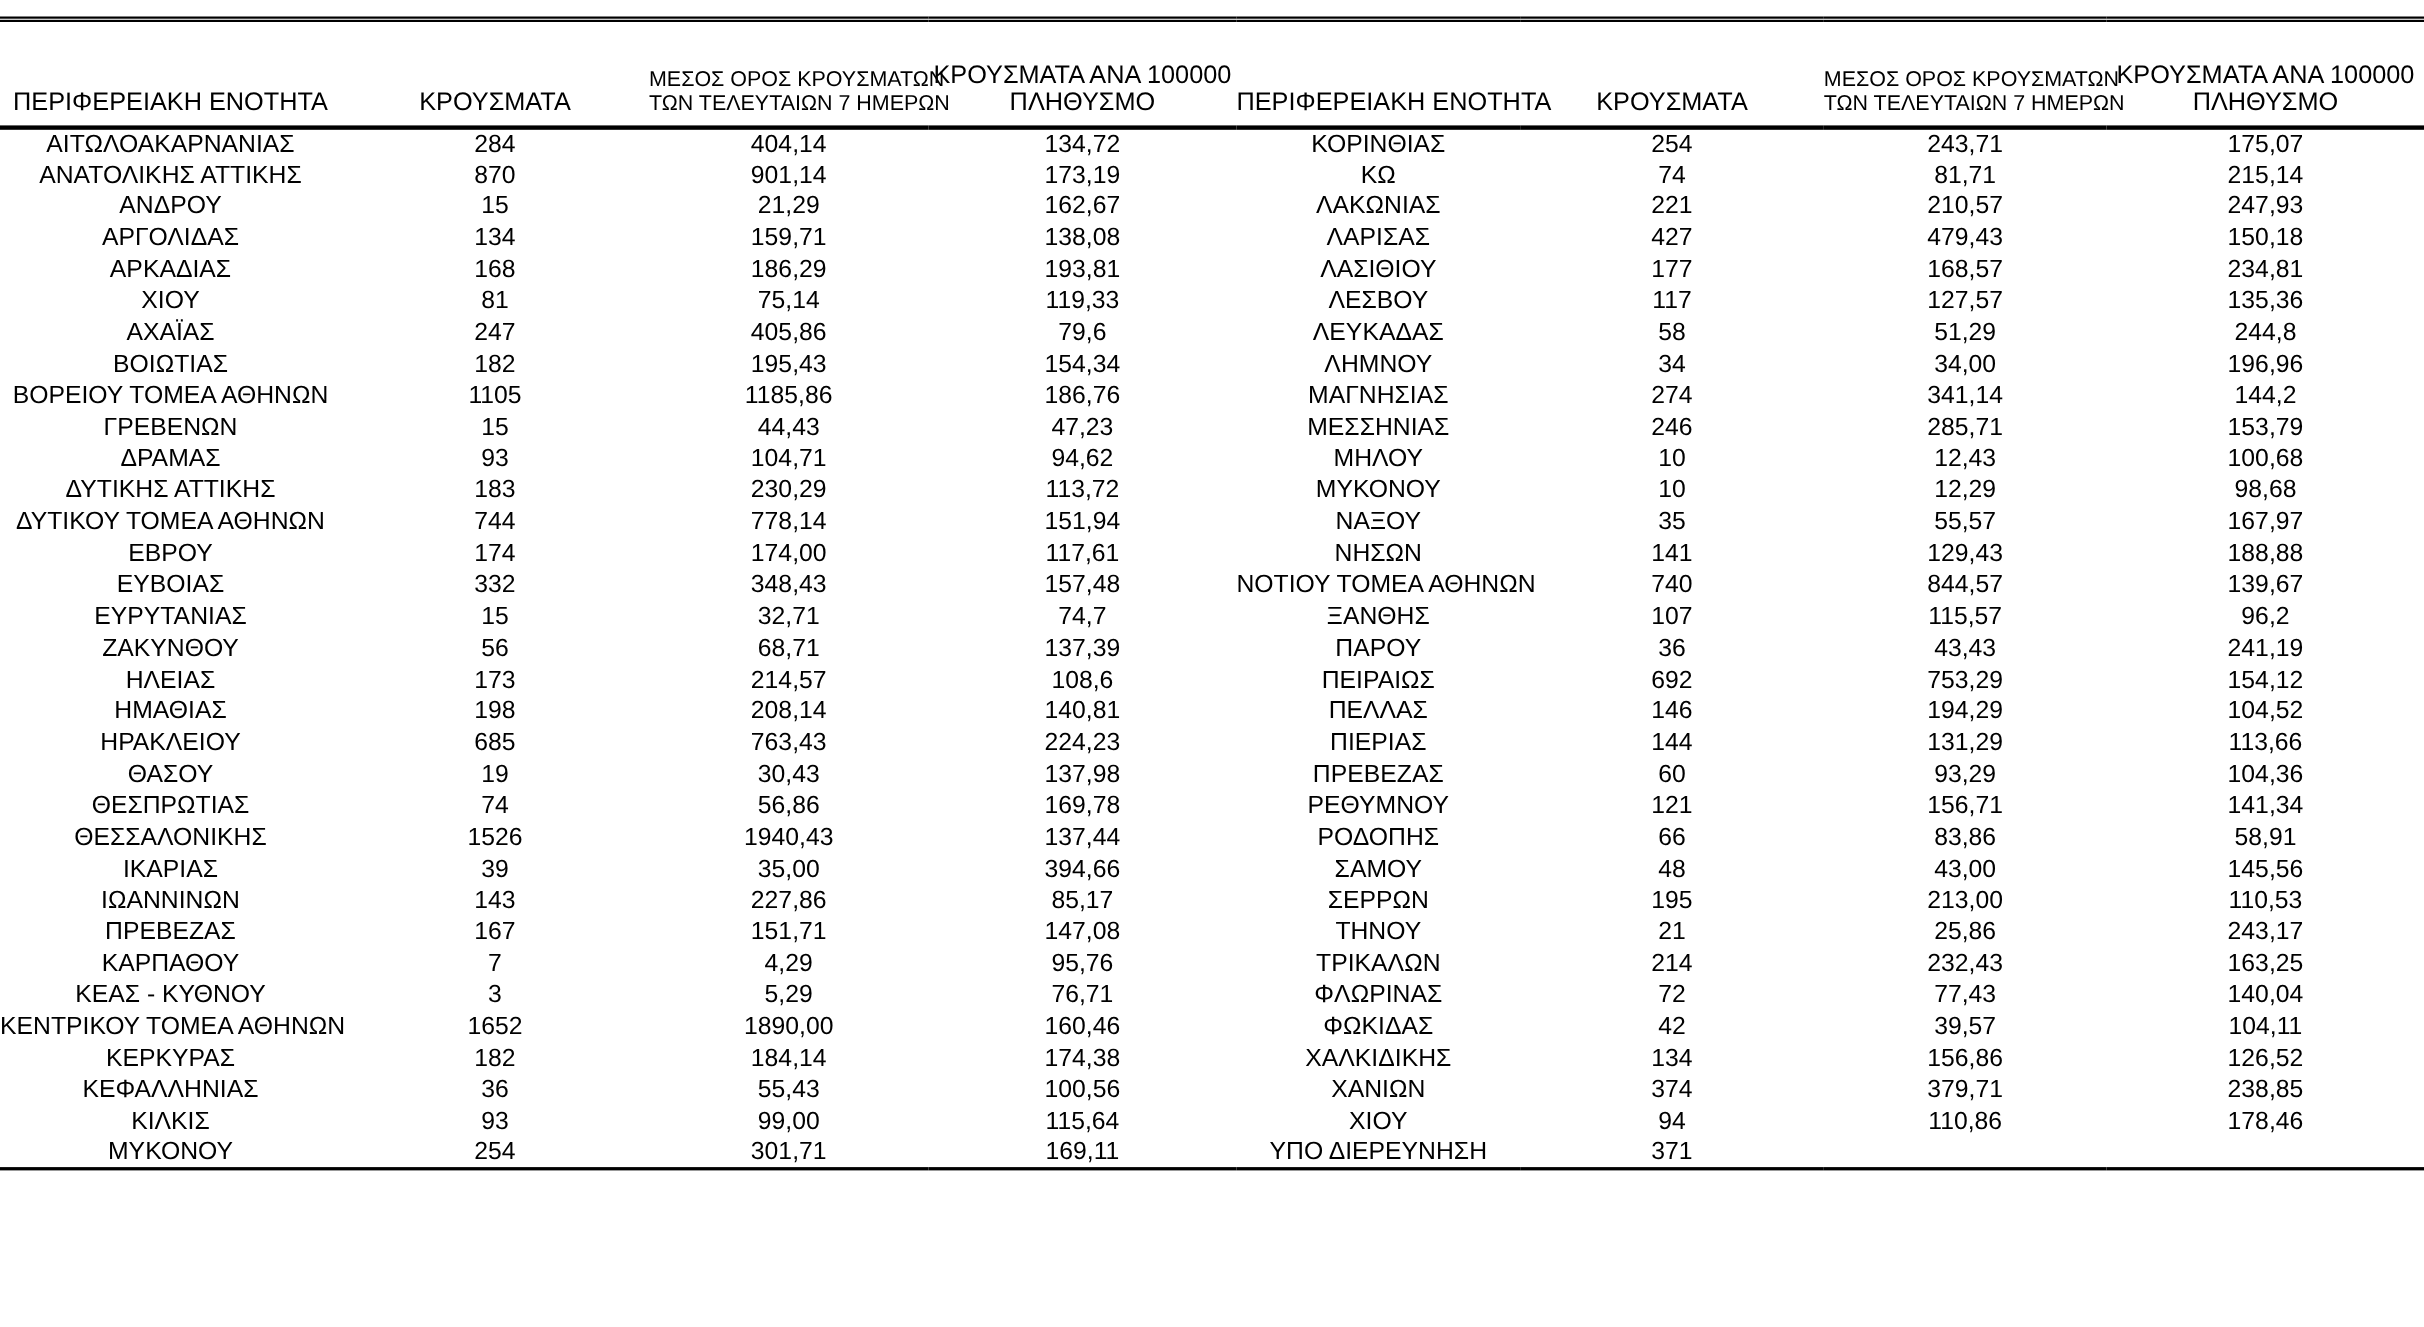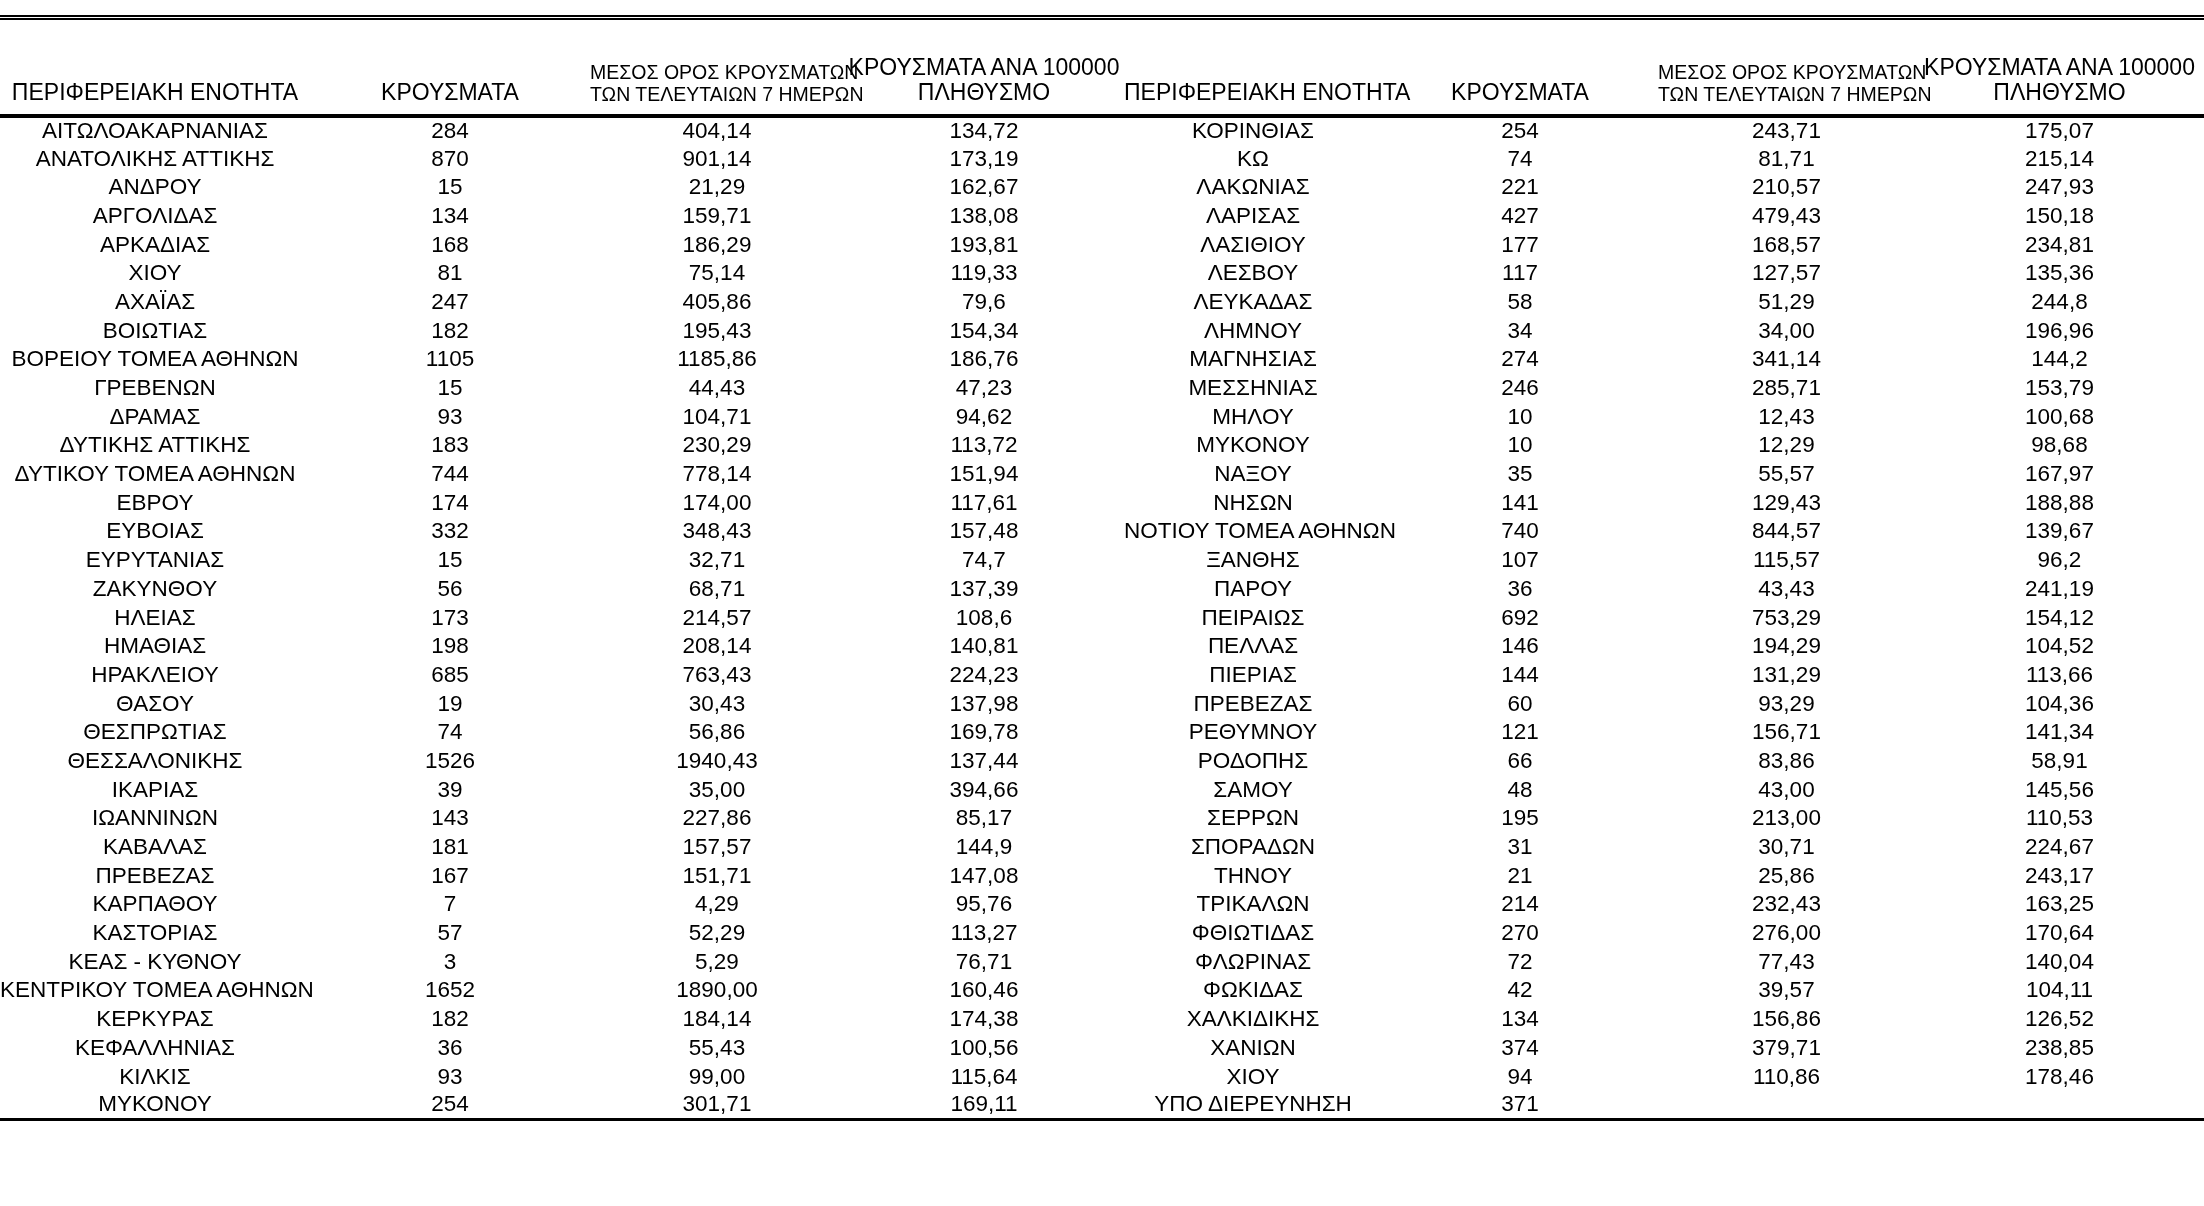--- a/index.html
+++ b/index.html
@@ -341,16 +341,6 @@
           <td>110,53</td>
         </tr>
         <tr>
-          <td>ΚΑΒΑΛΑΣ</td>
-          <td>181</td>
-          <td>157,57</td>
-          <td>144,9</td>
-          <td>ΣΠΟΡΑΔΩΝ</td>
-          <td>31</td>
-          <td>30,71</td>
-          <td>224,67</td>
-        </tr>
-        <tr>
           <td>ΠΡΕΒΕΖΑΣ</td>
           <td>167</td>
           <td>151,71</td>

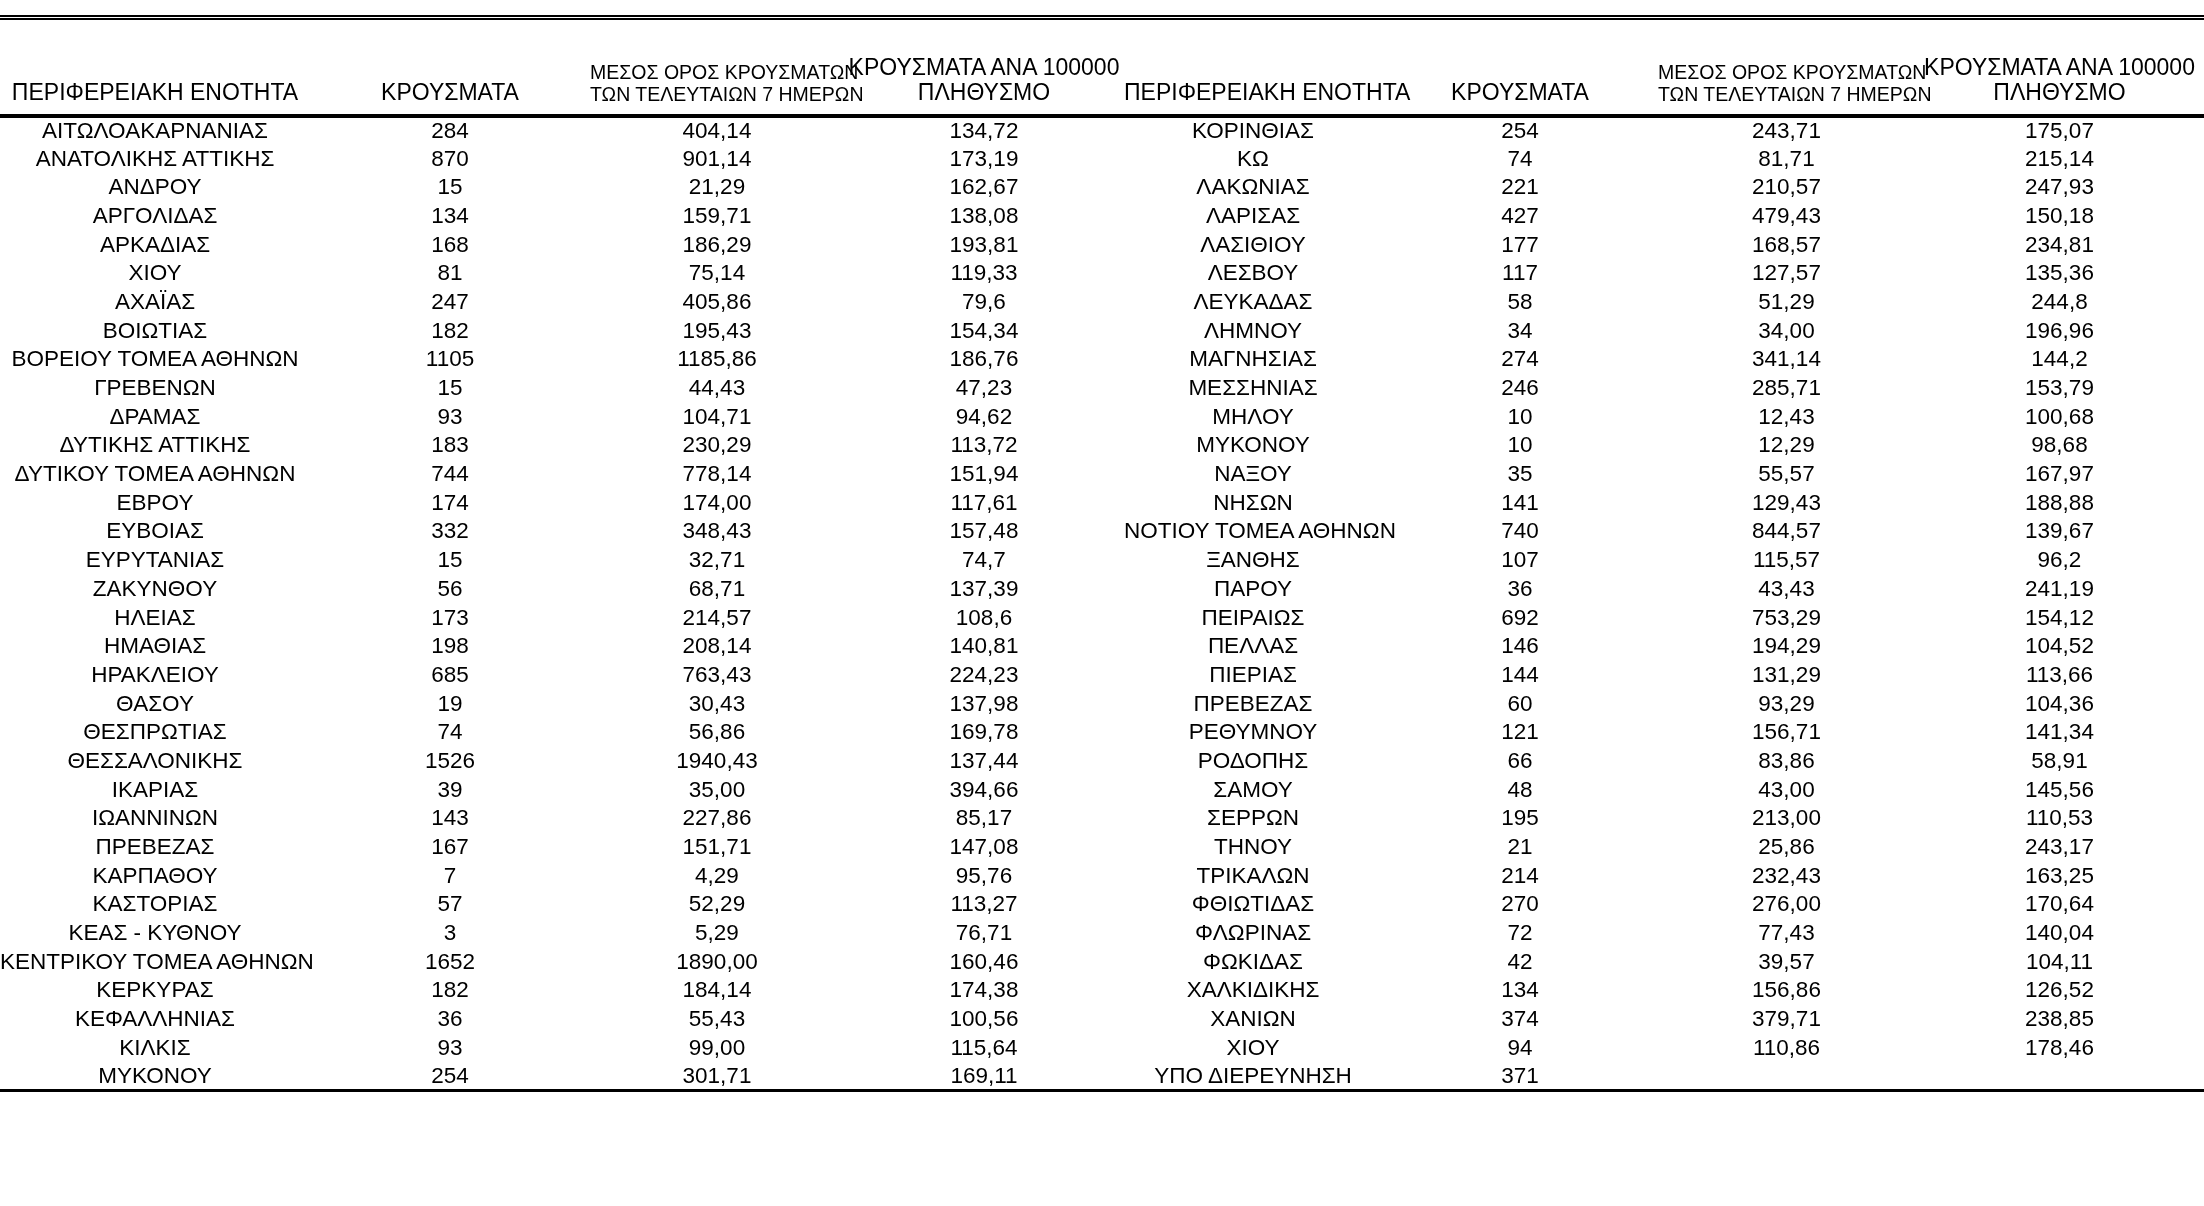--- a/index.html
+++ b/index.html
@@ -361,16 +361,6 @@
           <td>163,25</td>
         </tr>
         <tr>
-          <td>ΚΑΣΤΟΡΙΑΣ</td>
-          <td>57</td>
-          <td>52,29</td>
-          <td>113,27</td>
-          <td>ΦΘΙΩΤΙΔΑΣ</td>
-          <td>270</td>
-          <td>276,00</td>
-          <td>170,64</td>
-        </tr>
-        <tr>
           <td>ΚΕΑΣ - ΚΥΘΝΟΥ</td>
           <td>3</td>
           <td>5,29</td>

